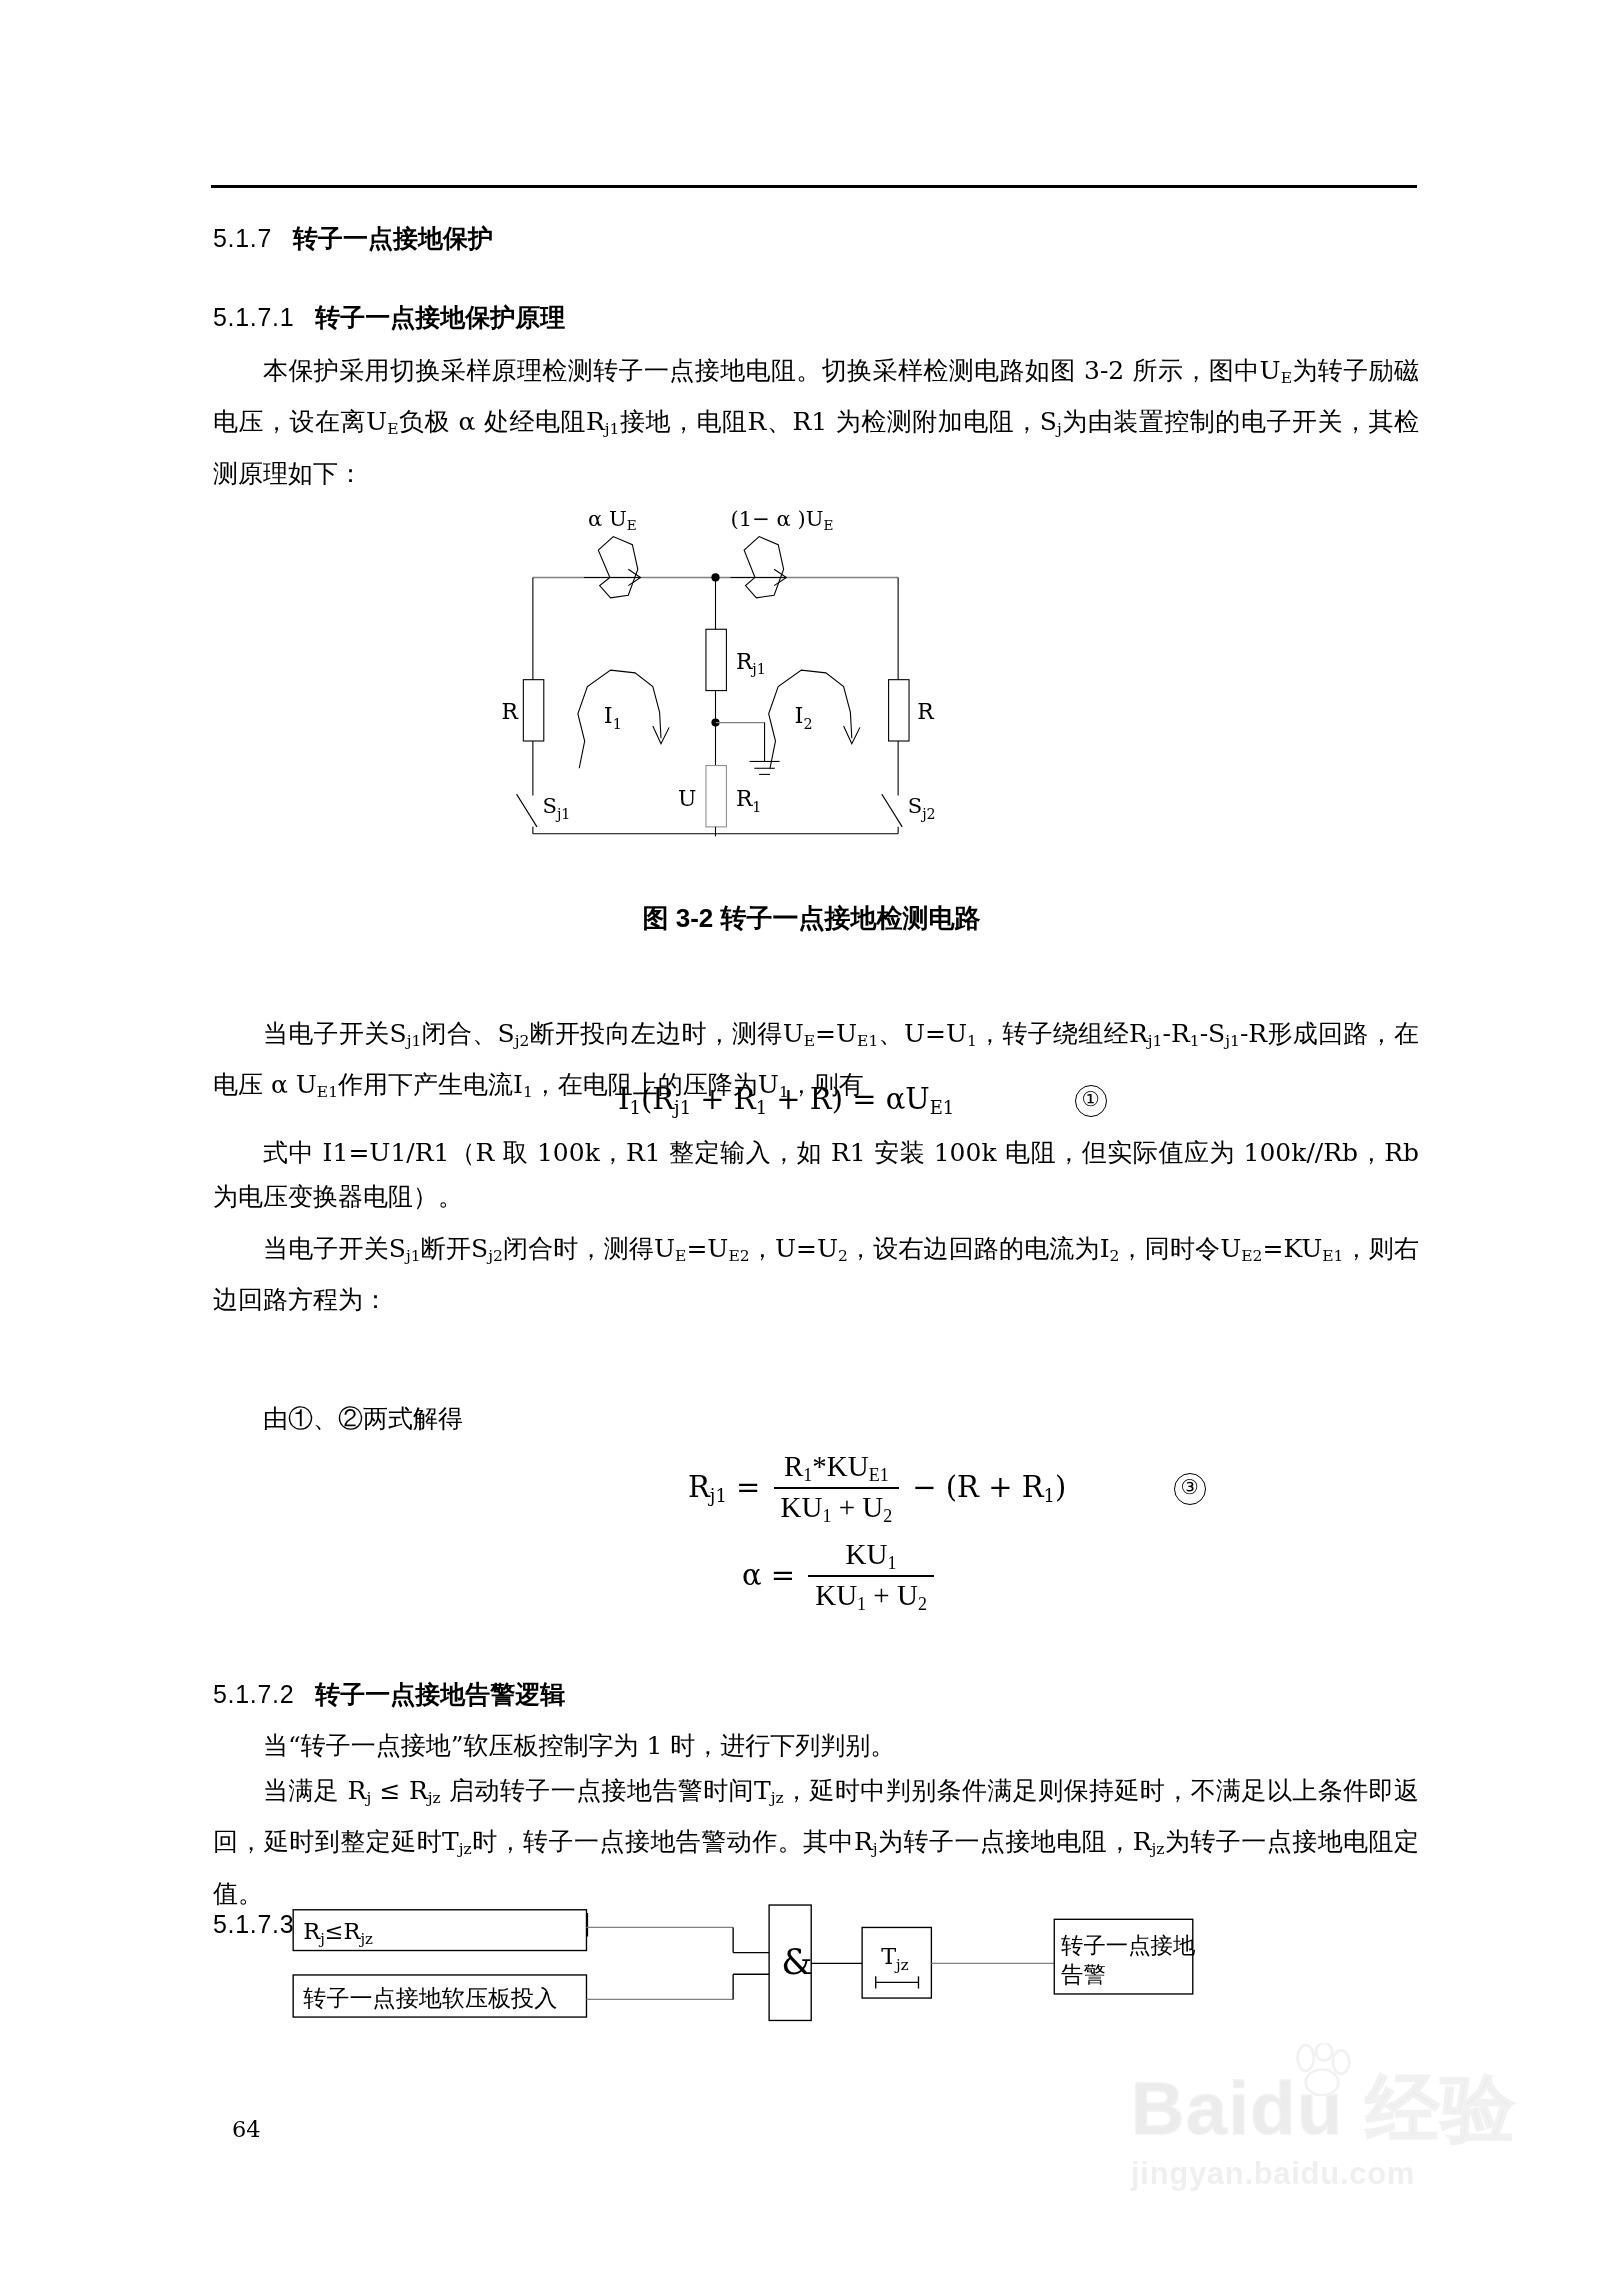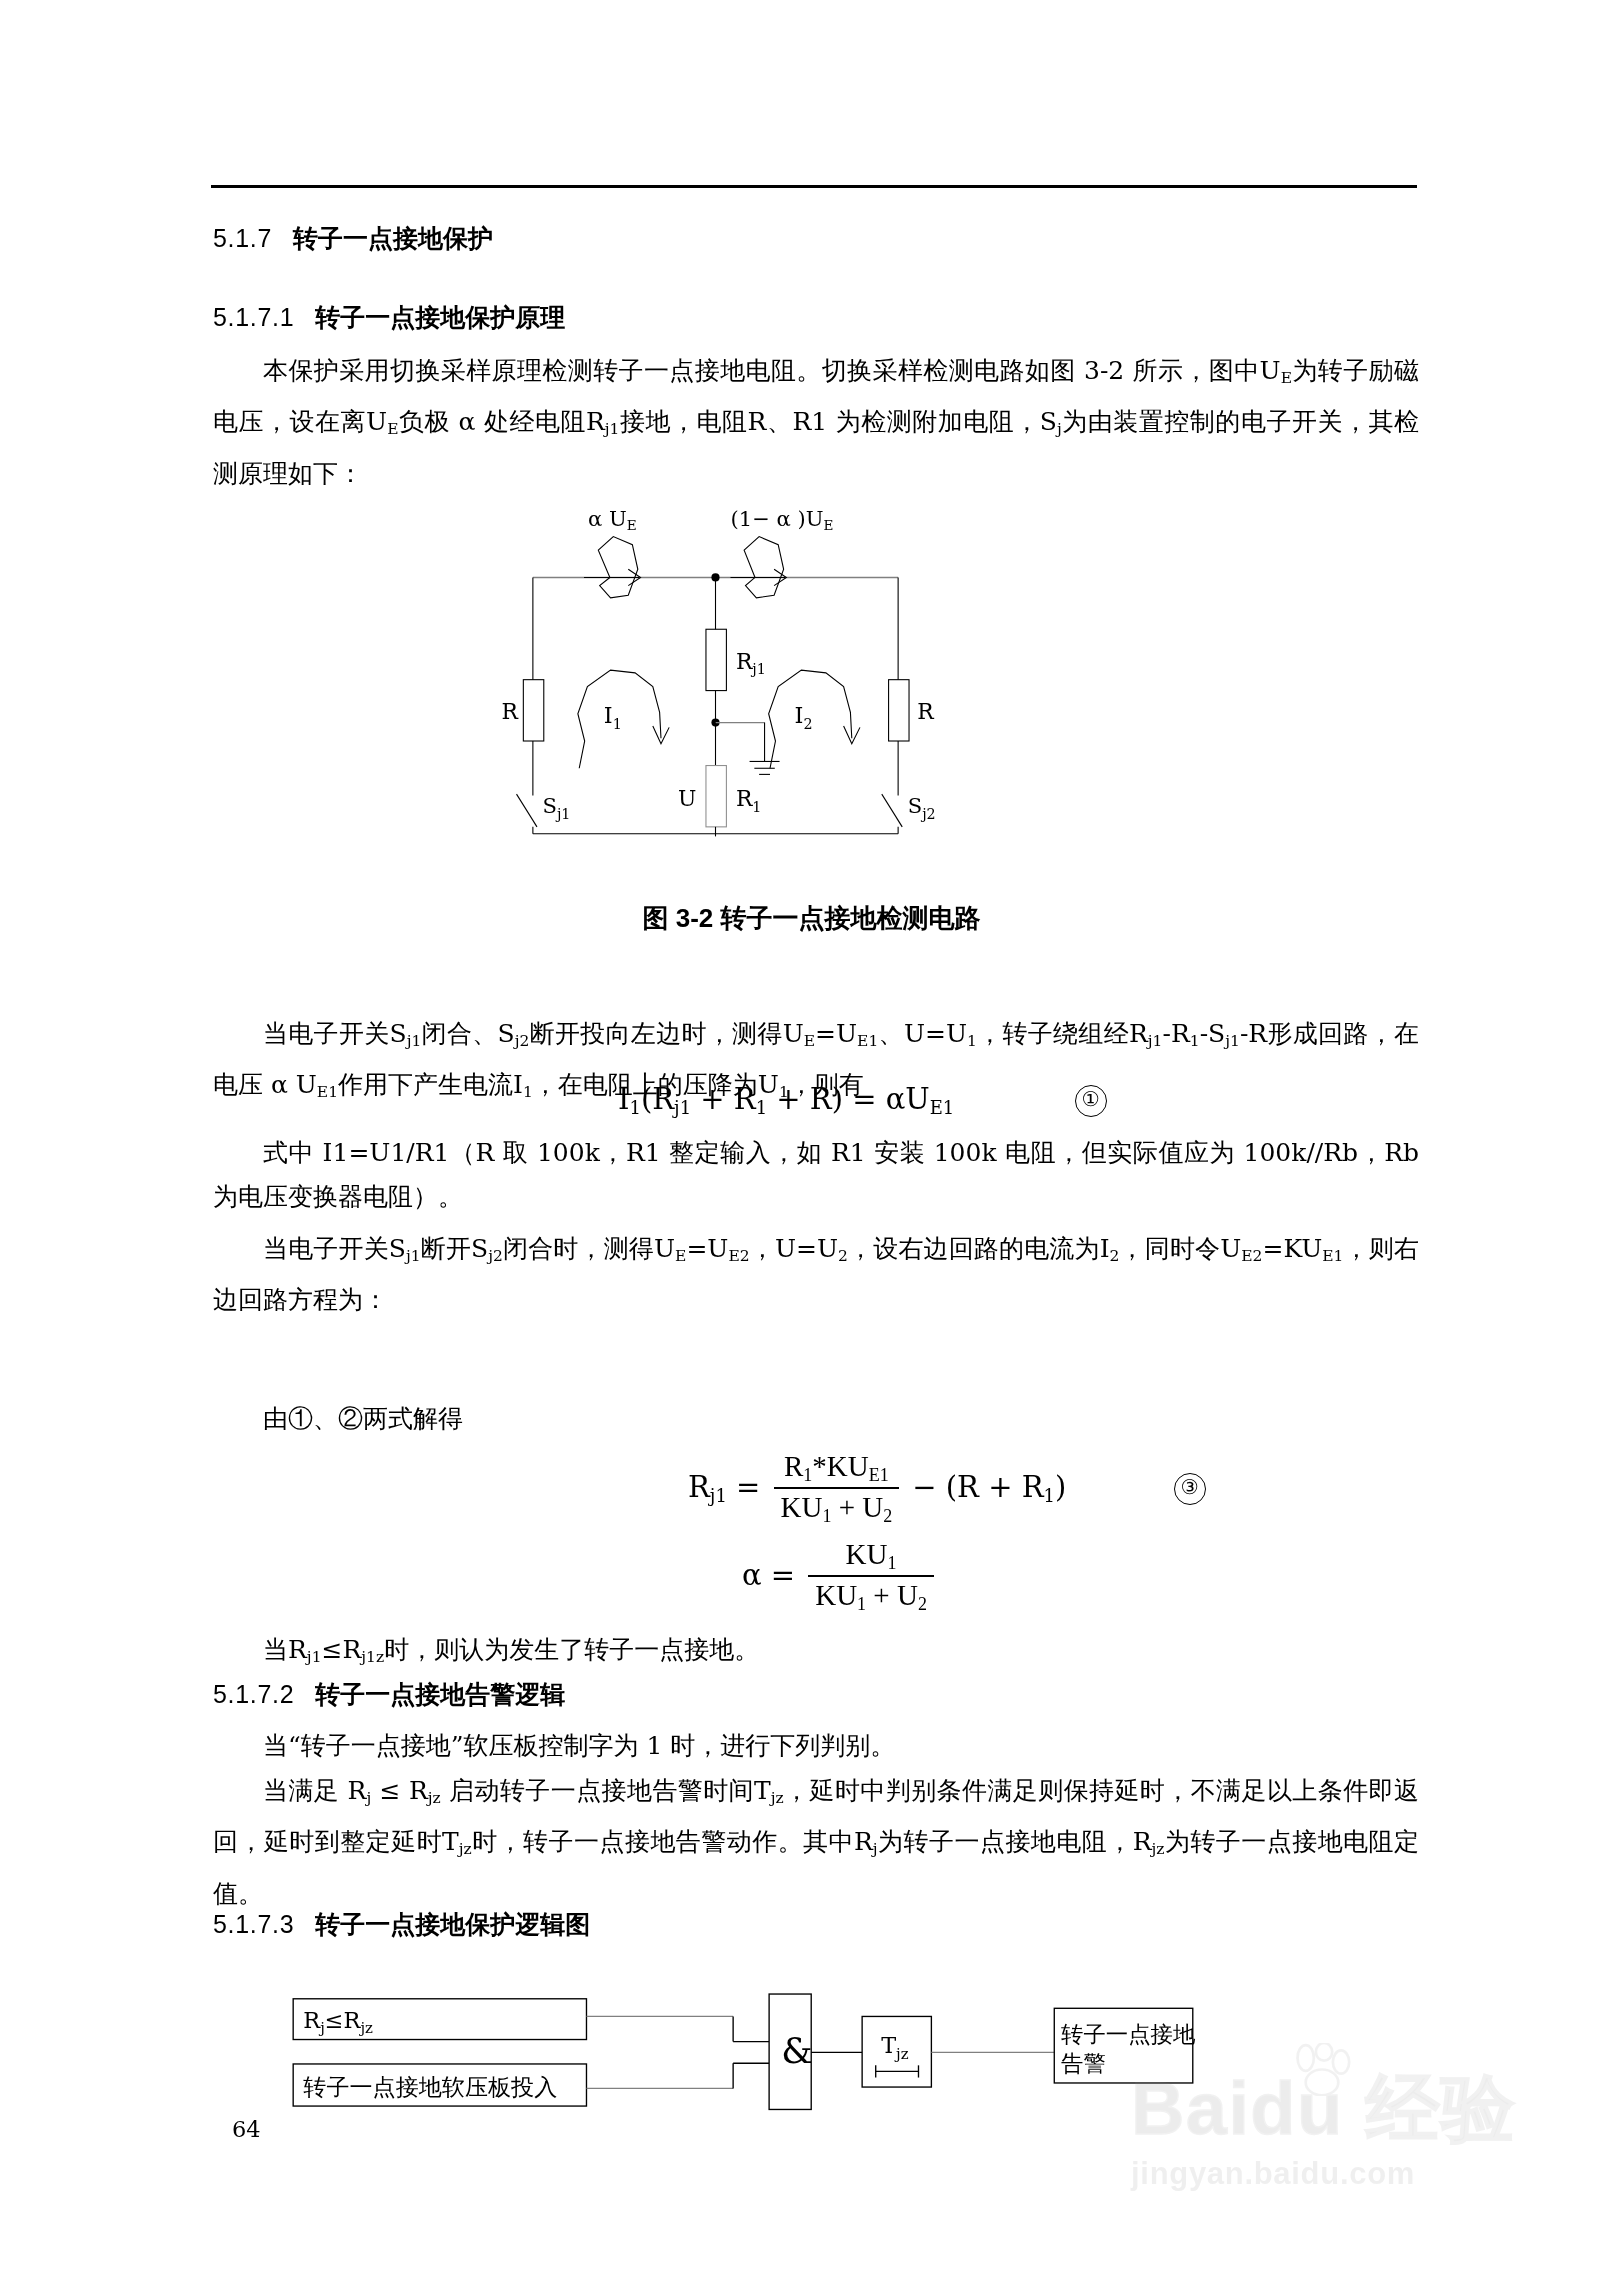--- a/index.html
+++ b/index.html
@@ -256,9 +256,6 @@
     </span>
   </div>
 
-  <div class="para indent" style="top:1628px;">
-    当R<sub>j1</sub>≤R<sub>j1z</sub>时，则认为发生了转子一点接地。
-  </div>
 
   <div class="h3" style="top:1678px;">
     <span class="num">5.1.7.2</span>&nbsp;&nbsp;

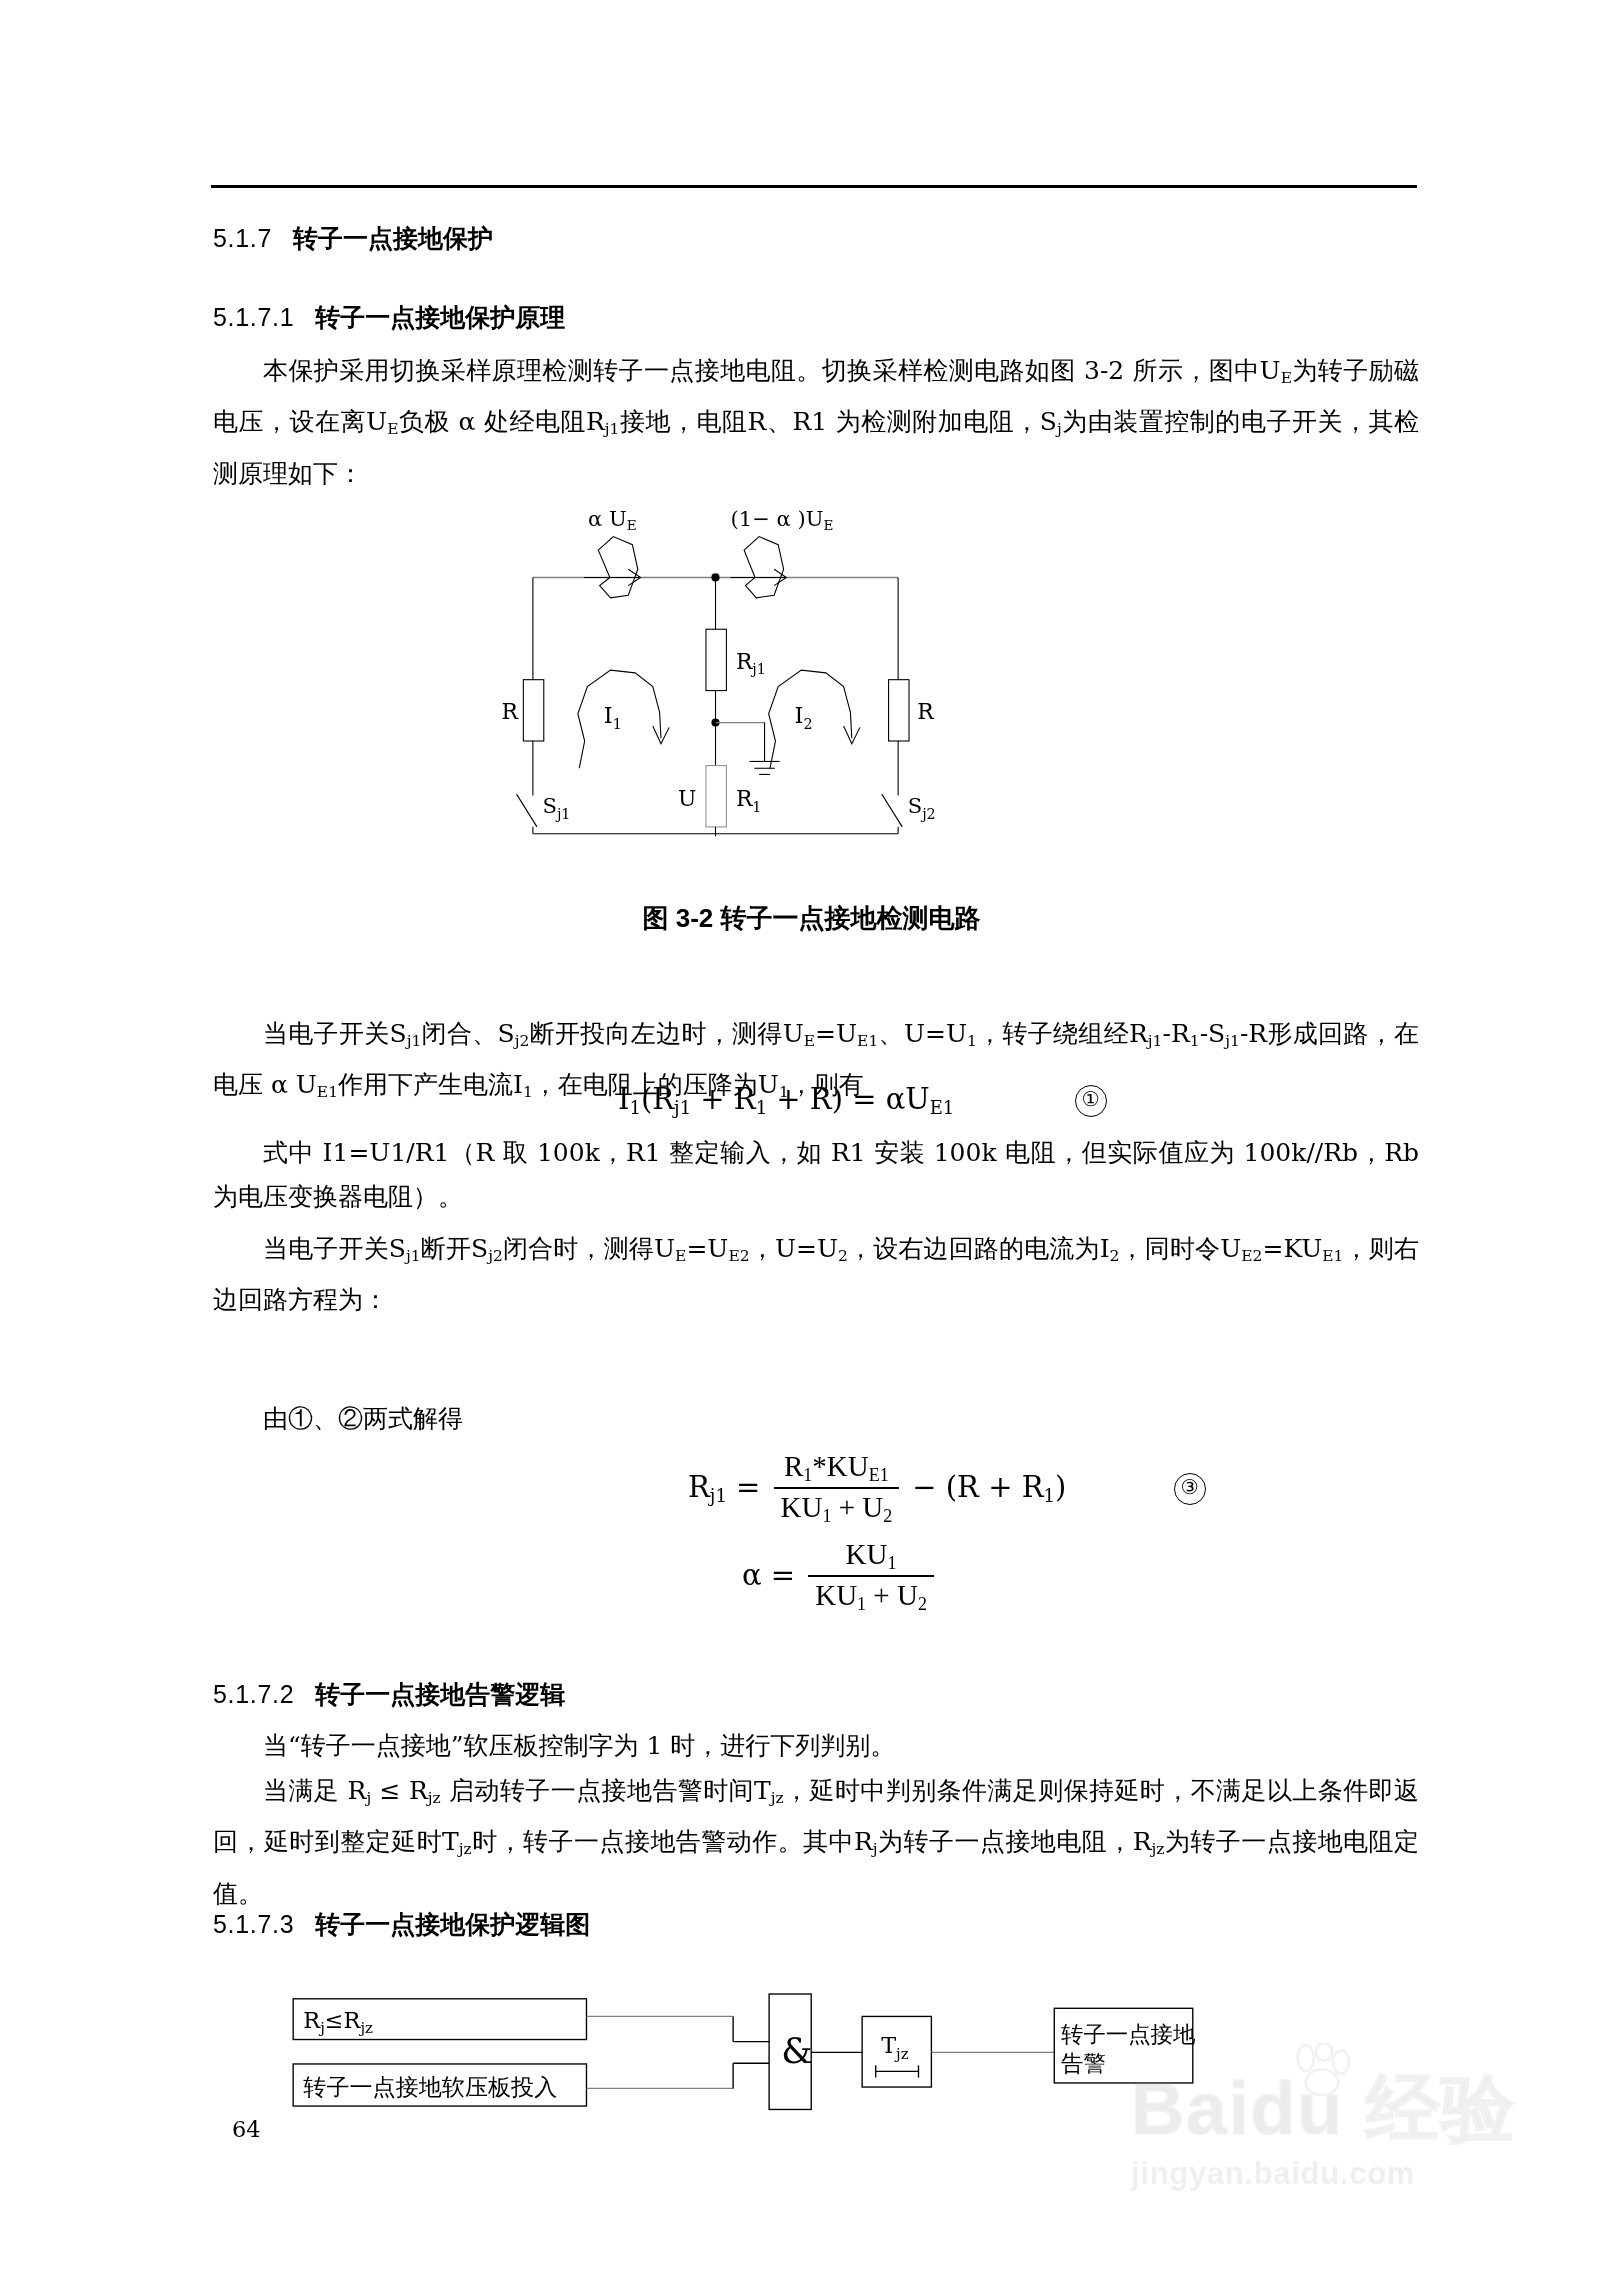--- a/index.html
+++ b/index.html
@@ -80,7 +80,7 @@
   .circuit svg { display:block; }
 
   
-  .logic { position:absolute; left:273px; top:1992px; width:1090px; height:129px; }
+  .logic { position:absolute; left:273px; top:1903px; width:1090px; height:129px; }
   .logic svg { display:block; }
 
   

